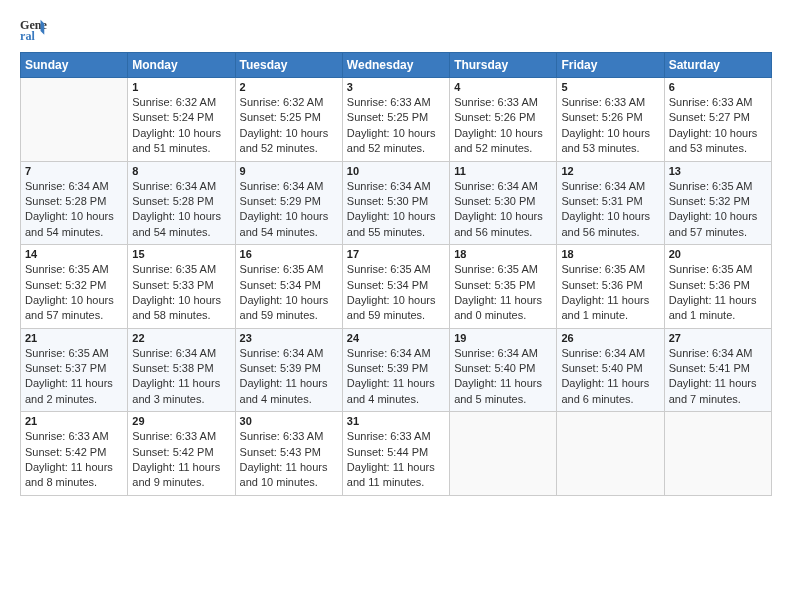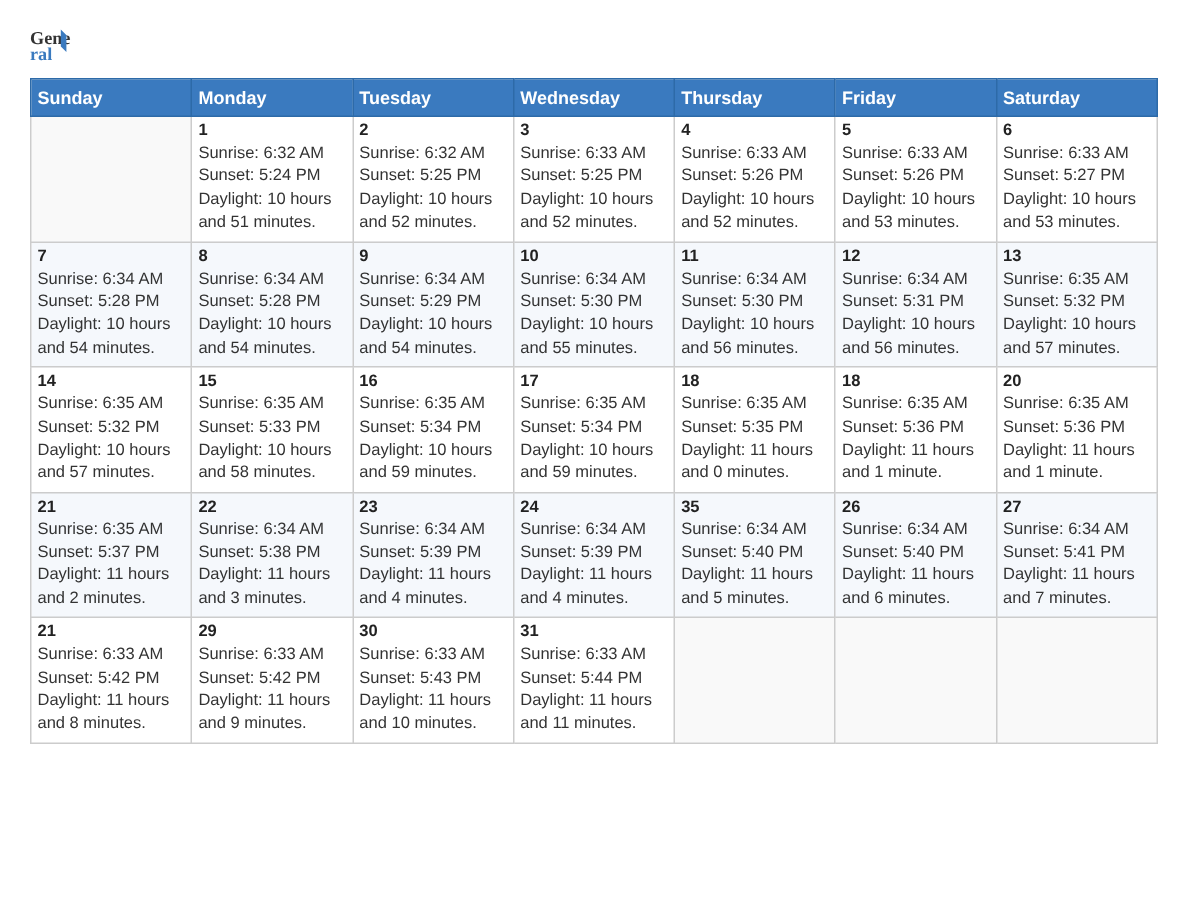--- a/index.html
+++ b/index.html
@@ -306,7 +306,7 @@
 and 4 minutes.</div>
           </td>
           <td>
-            <div class="day-num">35</div>
+            <div class="day-num">19</div>
             <div class="day-info" style="white-space: pre-line;">Sunrise: 6:34 AM
 Sunset: 5:40 PM
 Daylight: 11 hours

